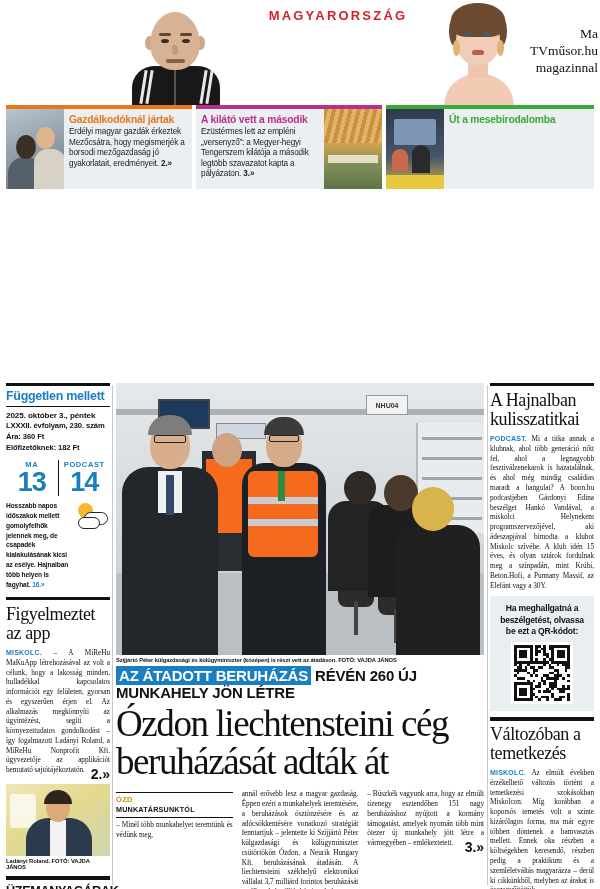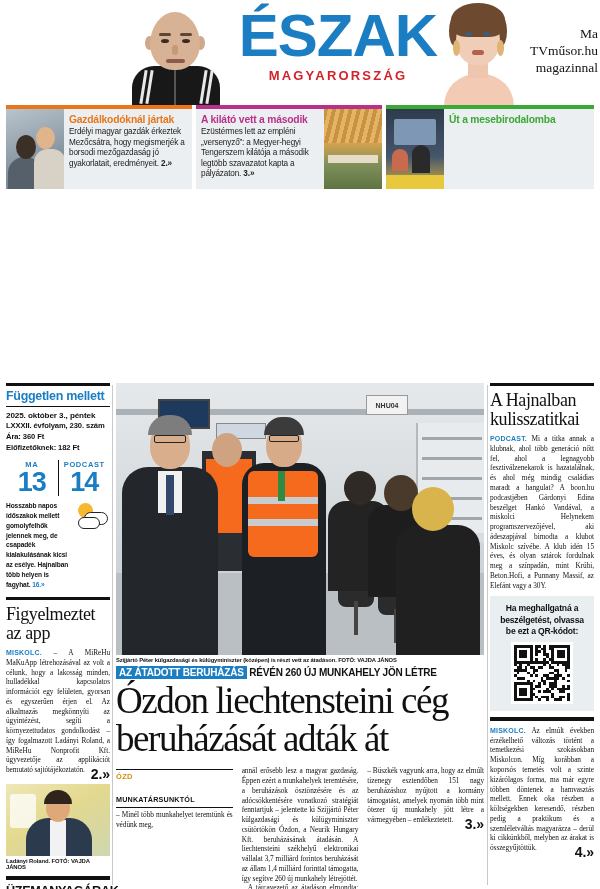--- a/index.html
+++ b/index.html
@@ -257,7 +257,6 @@
     </div>
 
     <div class="masthead">
-      <div class="masthead-title">ÉSZAK</div>
       <div class="masthead-sub">MAGYARORSZÁG</div>
     </div>
 

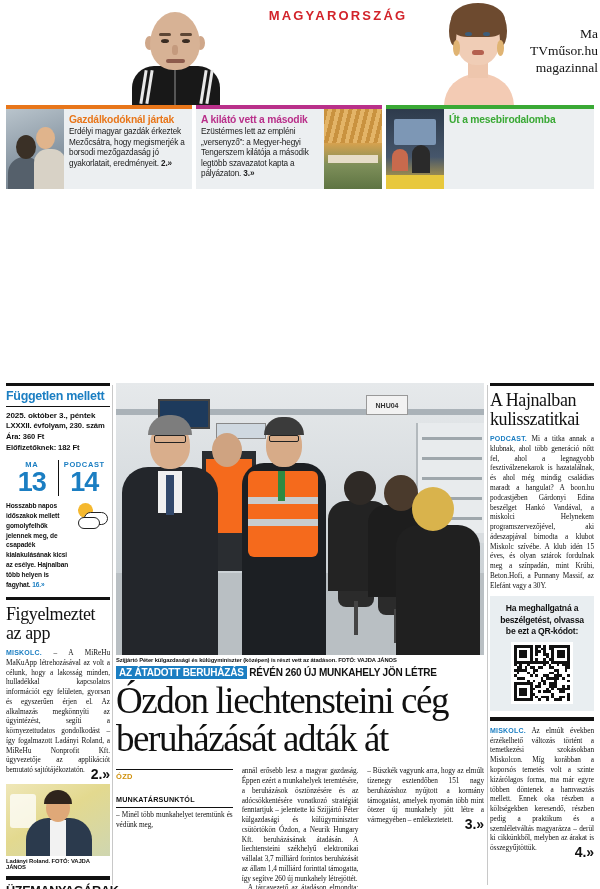--- a/index.html
+++ b/index.html
@@ -209,7 +209,7 @@
   .chair-pole{position:absolute;width:4px;height:34px;background:#444;}
 
   .lead-cap { font-size:5.8px; font-weight:bold; margin-top:2px; letter-spacing:-0.1px; }
-  .overline { margin-top:4px; font-size:10px; font-weight:bold; letter-spacing:-0.2px; }
+  .overline { margin-top:4px; font-size:15px; font-weight:bold; letter-spacing:-0.2px; }
   .overline .hl { background:#1b7ec2; color:#fff; padding:1px 3px; }
   .main-head {
     font-family:"Liberation Serif", serif;

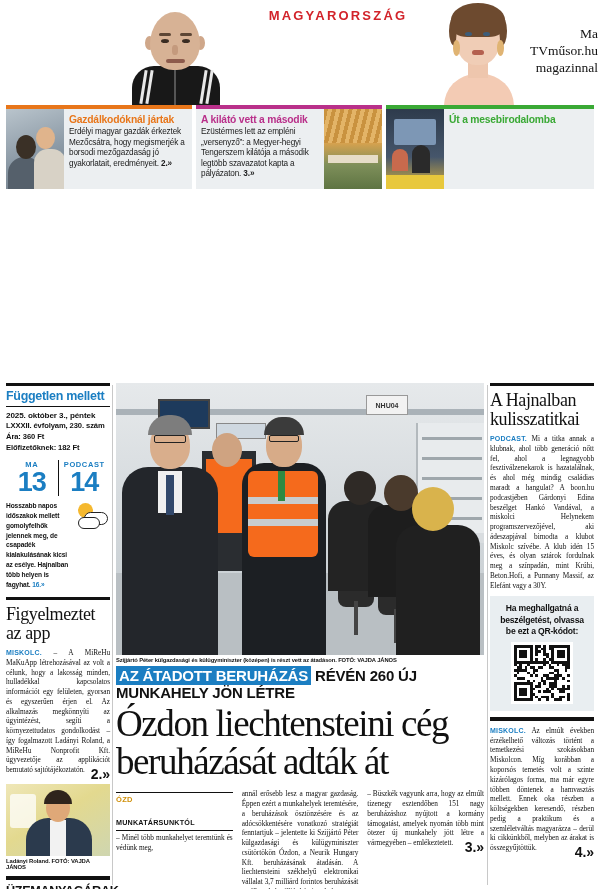--- a/index.html
+++ b/index.html
@@ -928,6 +928,7 @@
       </div>
 
       <div class="rule-blk"></div>
+      <div class="serif-head">Változóban a temetkezés</div>
       <div class="body-col" style="margin-top:5px;">
         <span class="dateline">MISKOLC.</span>
         <span>Az elmúlt években érzékelhető változás történt a temetkezési szokásokban Miskolcon. Míg korábban a koporsós temetés volt a szinte kizárólagos forma, ma már egyre többen döntenek a hamvasztás mellett. Ennek oka részben a költségekben keresendő, részben pedig a praktikum és a szemléletváltás magyarázza – derül ki cikkünkből, melyben az árakat is összegyűjtöttük.</span>

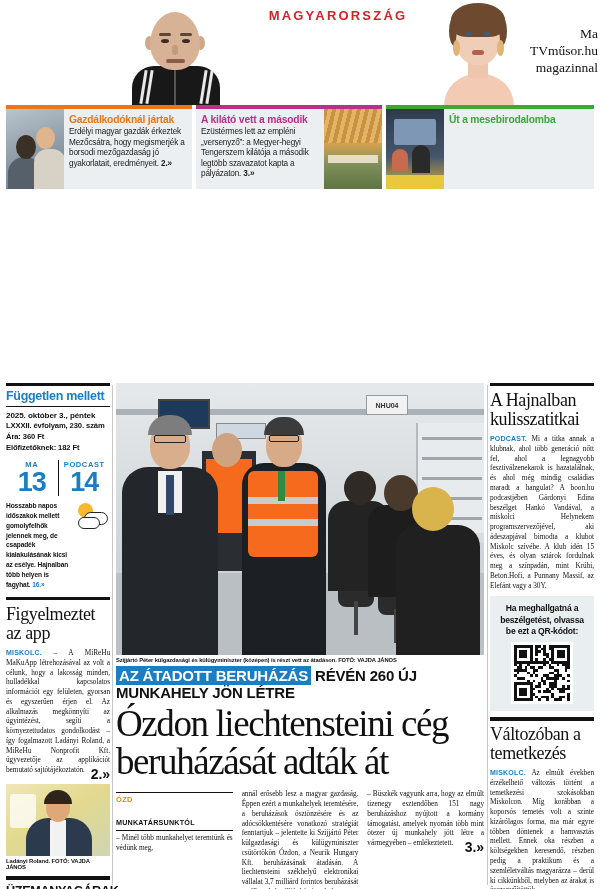--- a/index.html
+++ b/index.html
@@ -218,7 +218,7 @@
   .threecols { display:flex; gap:9px; margin-top:8px; }
   .threecols .c { flex:1; }
   .gold-kicker { color:#d0900a; font-weight:bold; font-size:7.5px; font-family:"Liberation Sans",sans-serif; letter-spacing:0.3px;}
-  .from-us { font-weight:bold; font-size:7.2px; font-family:"Liberation Sans",sans-serif; letter-spacing:0.2px; margin-top:14px;}
+  .from-us { font-weight:bold; font-size:7.2px; font-family:"Liberation Sans",sans-serif; letter-spacing:0.2px; margin-top:1px;}
   .hr-gold { height:1px; background:#111; margin:3px 0 2px; }
 
   

